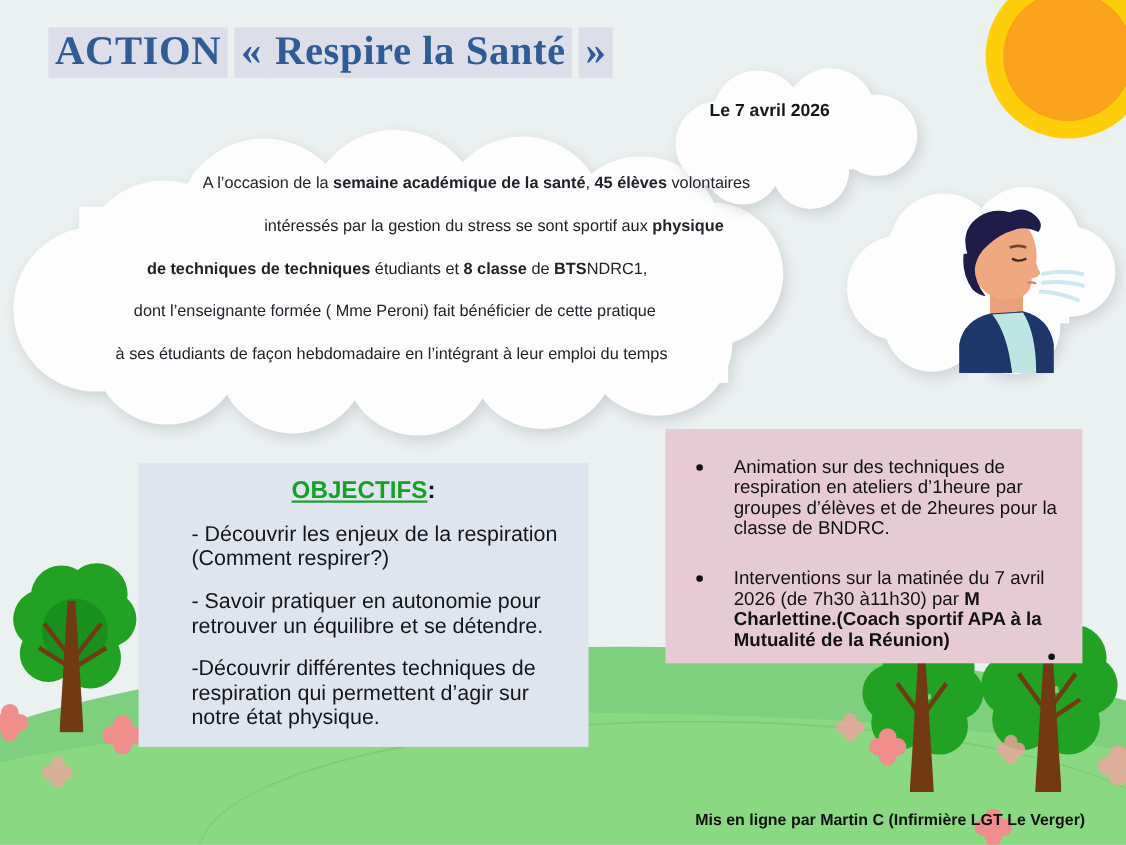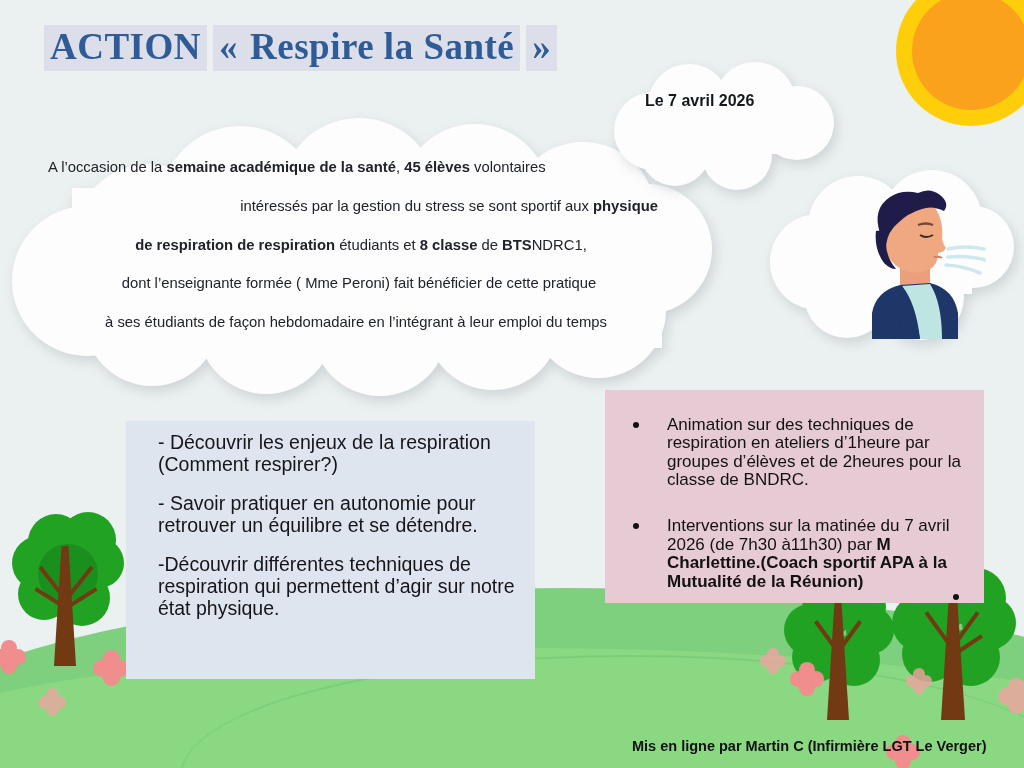--- a/index.html
+++ b/index.html
@@ -57,7 +57,7 @@
             font-size:14.8px;color:#20232a;line-height:1.0;}
   #maintext p{margin:0 0 24px 0;}
   #maintext p:last-child{margin-bottom:0;}
-  #maintext .l1{text-align:left;padding-left:18px;}
+  #maintext .l1{text-align:right;padding-left:18px;}
   #maintext .l2{text-align:right;padding-right:24px;}
   #maintext .l3{text-align:center;padding-left:10px;}
   #maintext .l4{text-align:center;padding-left:6px;}

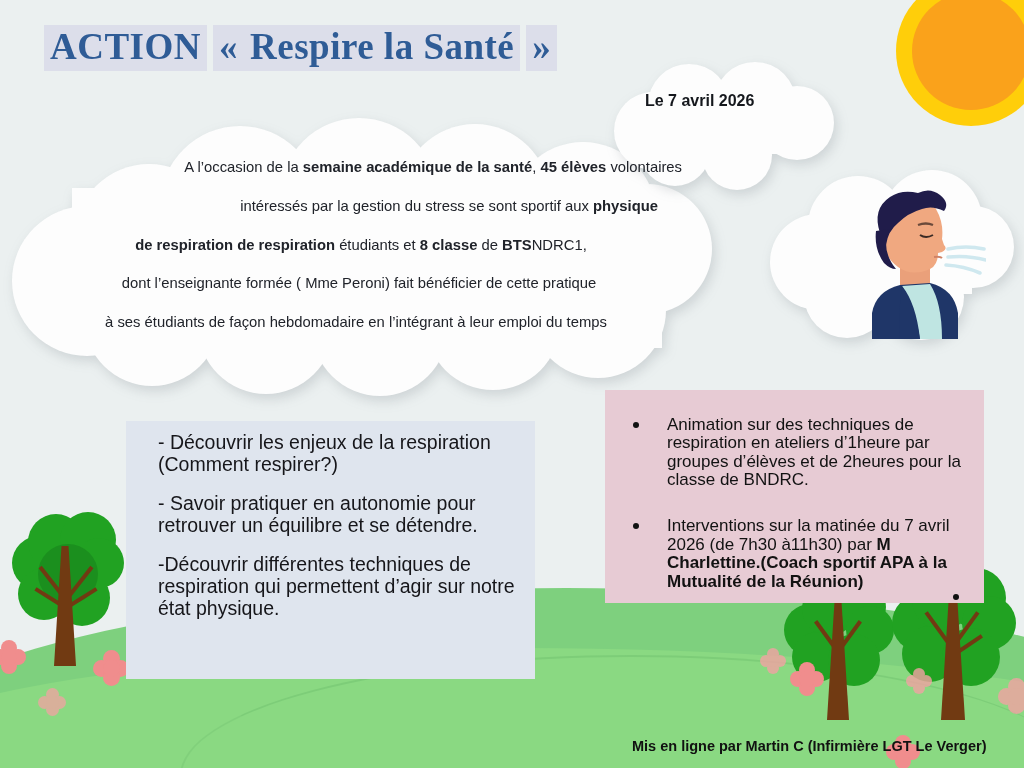--- a/index.html
+++ b/index.html
@@ -232,7 +232,7 @@
       <span>intéressés par la gestion du stress se sont sportif aux </span><b>physique</b>
     </p>
     <p class="l3">
-      <b>de respiration de respiration</b><span> étudiants et </span><b>8 classe</b><span> de </span><b>BTS</b><span>NDRC1,</span>
+      <b>de techniques de techniques</b><span> étudiants et </span><b>8 classe</b><span> de </span><b>BTS</b><span>NDRC1,</span>
     </p>
     <p class="l4">dont l’enseignante formée ( Mme Peroni) fait bénéficier de cette pratique</p>
     <p class="l5">à ses étudiants de façon hebdomadaire en l’intégrant à leur emploi du temps</p>

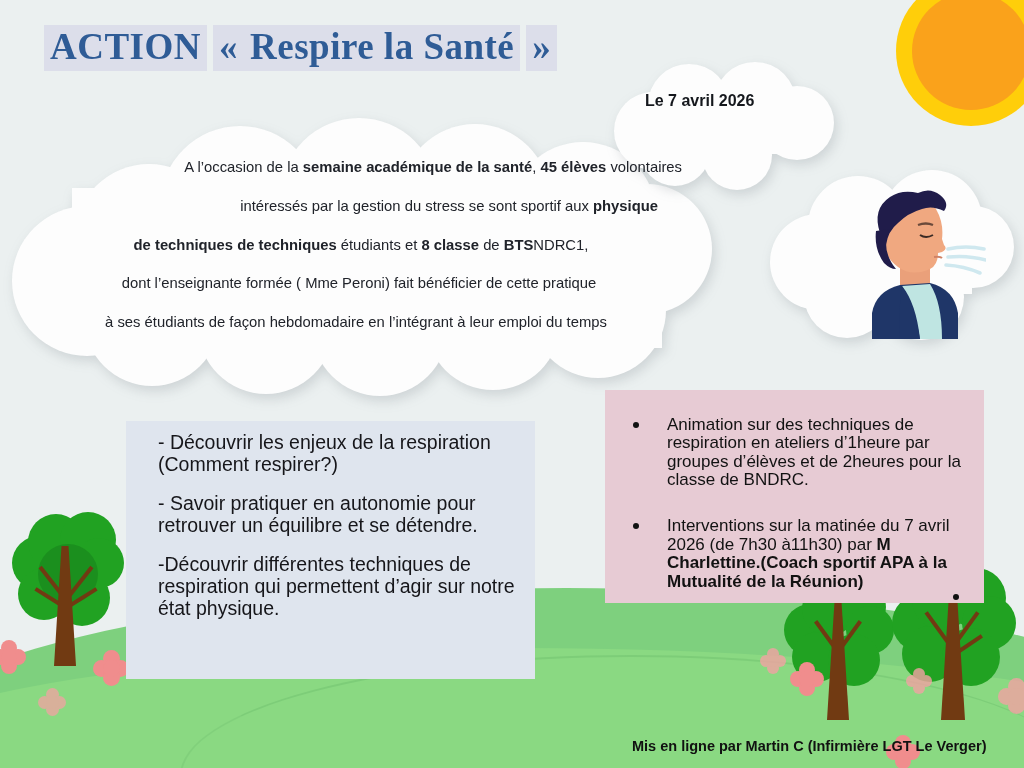--- a/index.html
+++ b/index.html
@@ -291,6 +291,7 @@
   </div>
 
   <div id="objectifs">
+    <div id="obj-head"><span class="g">OBJECTIFS</span><span>:</span></div>
     <ul>
       <li>- Découvrir les enjeux de la respiration (Comment respirer?)</li>
       <li>- Savoir pratiquer en autonomie pour retrouver un équilibre et se détendre.</li>

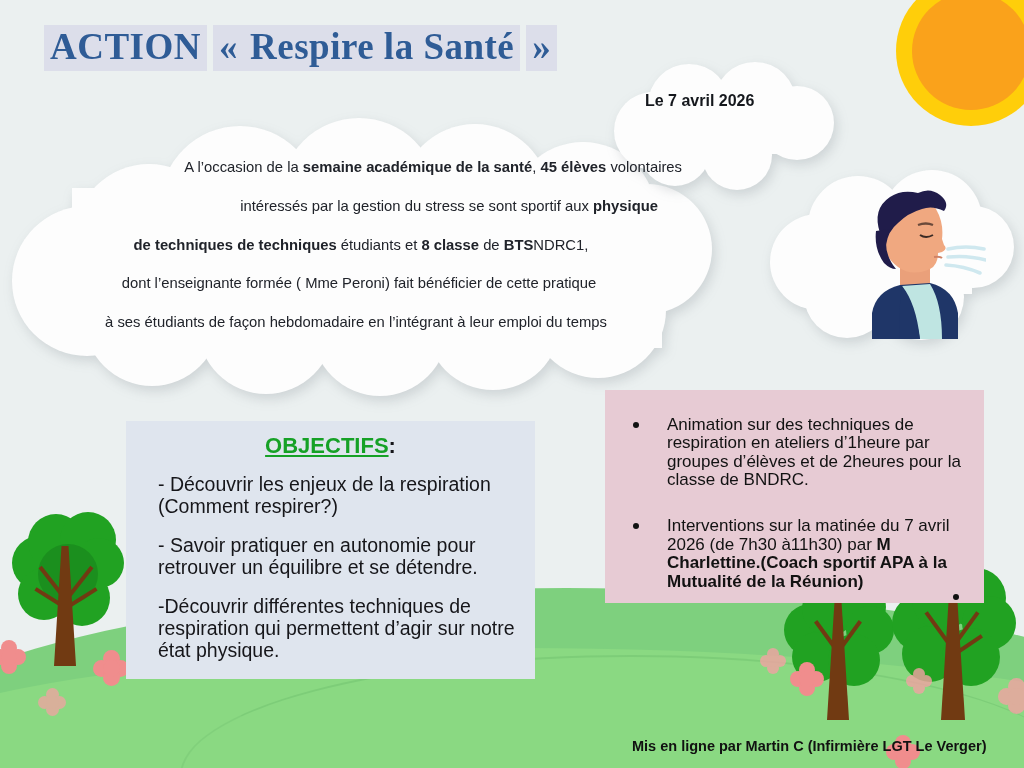--- a/index.html
+++ b/index.html
@@ -72,7 +72,7 @@
              background:#dfe5ee;box-sizing:border-box;padding:10px 12px 8px 12px;}
   #obj-head{text-align:center;font-size:22px;font-weight:bold;color:#16161a;margin:2px 0 14px 0;}
   #obj-head .g{color:#16a126;text-decoration:underline;}
-  #objectifs ul{list-style:none;margin:0;padding:0 0 0 20px;}
+  #objectifs ul{list-style:none;margin:16px;padding:0 0 0 20px;}
   #objectifs li{font-size:19.5px;line-height:1.13;color:#16161a;margin-bottom:17px;}
   #objectifs li:last-child{margin-bottom:0;}
 

